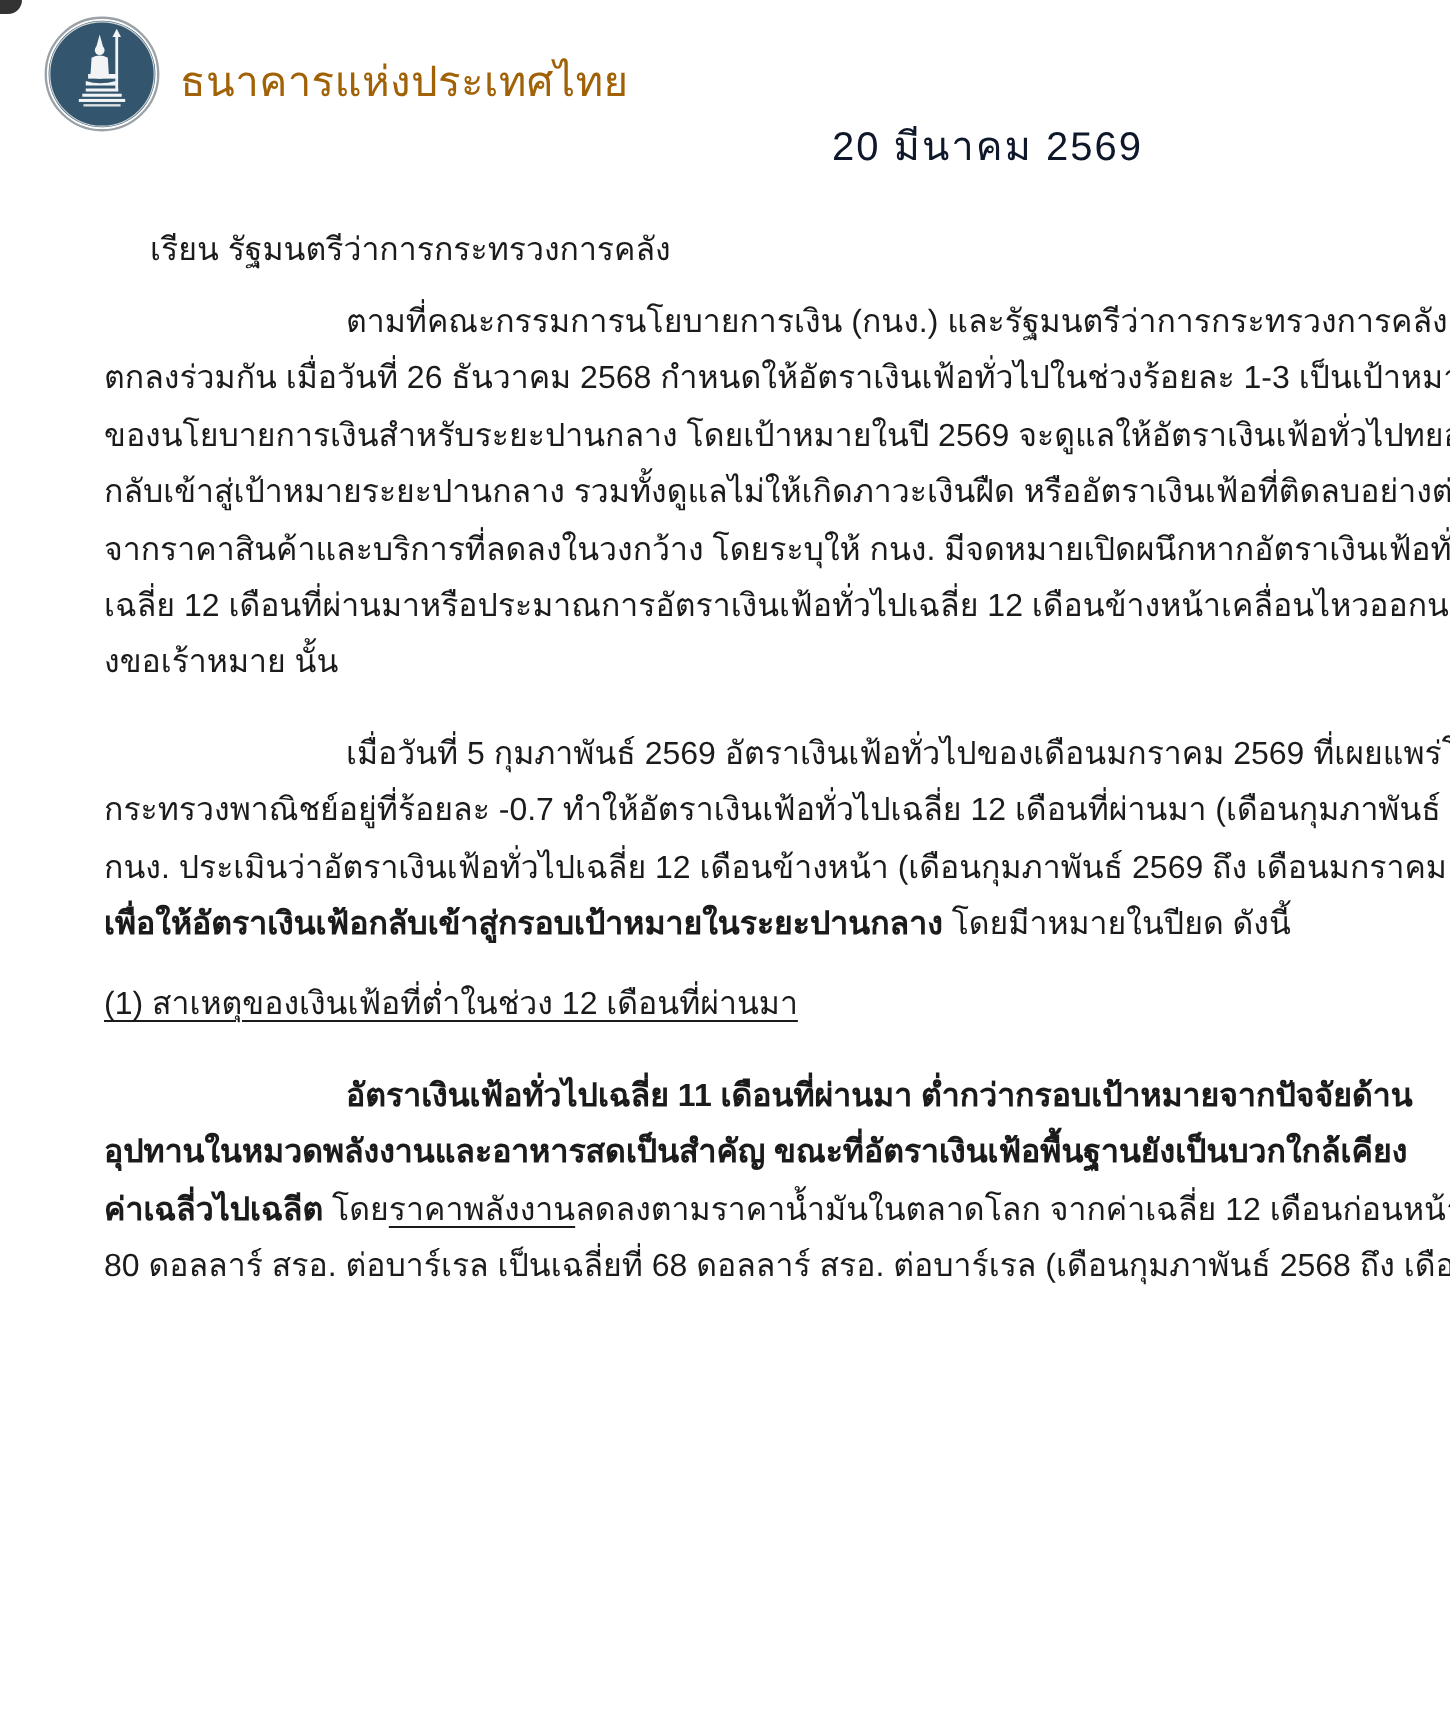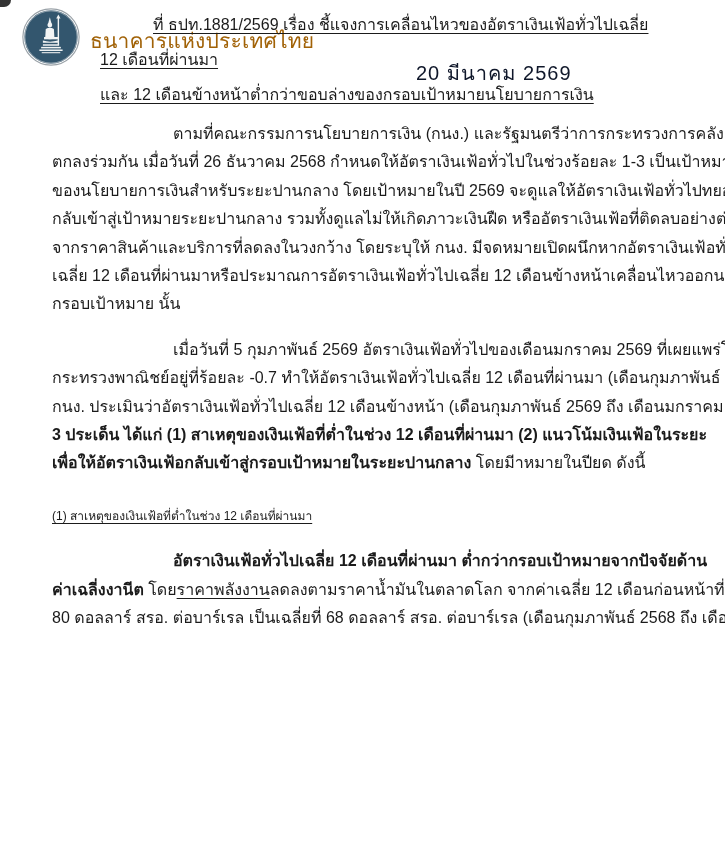--- a/index.html
+++ b/index.html
@@ -76,6 +76,7 @@
 
   <div class="content">
 
+    <div class="salutation">เรียน  รัฐมนตรีว่าการกระทรวงการคลัง</div>
 
     <div class="subject">
         <div class="ln"><span class="u">ที่ ธปท.1881/2569  เรื่อง  ชี้แจงการเคลื่อนไหวของอัตราเงินเฟ้อทั่วไปเฉลี่ย 12 เดือนที่ผ่านมา</span></div>

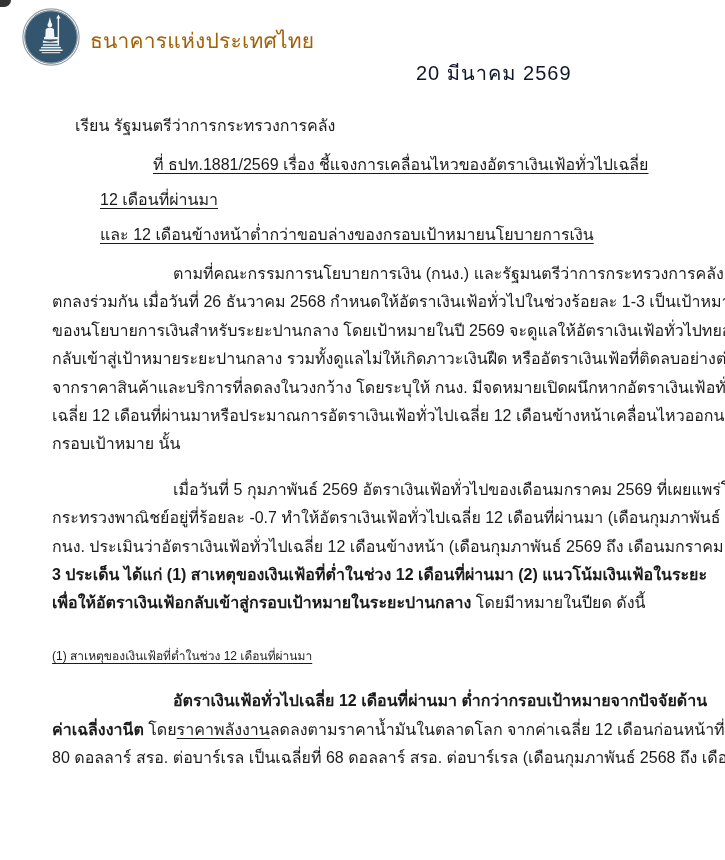--- a/index.html
+++ b/index.html
@@ -78,10 +78,6 @@
 
     <div class="salutation">เรียน  รัฐมนตรีว่าการกระทรวงการคลัง</div>
 
-    <div class="subject">
-        <div class="ln"><span class="u">ที่ ธปท.1881/2569  เรื่อง  ชี้แจงการเคลื่อนไหวของอัตราเงินเฟ้อทั่วไปเฉลี่ย 12 เดือนที่ผ่านมา</span></div>
-        <div class="ln"><span class="u">และ 12 เดือนข้างหน้าต่ำกว่าขอบล่างของกรอบเป้าหมายนโยบายการเงิน</span></div>
-      </div>
 
     <div class="para p1">
         <div class="ln"><span>ตามที่คณะกรรมการนโยบายการเงิน (กนง.) และรัฐมนตรีว่าการกระทรวงการคลัง</span></div>

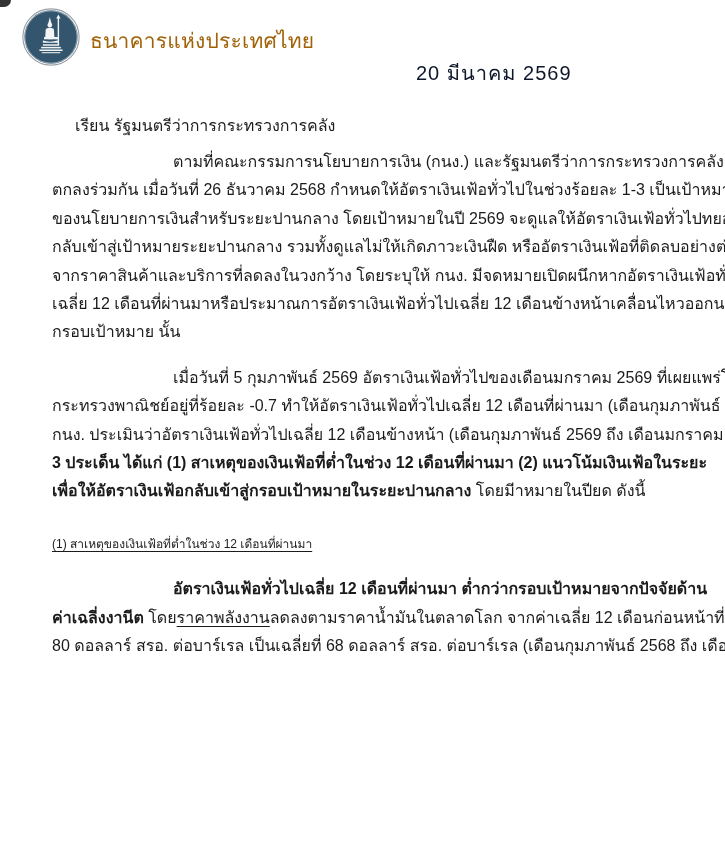--- a/index.html
+++ b/index.html
@@ -86,7 +86,7 @@
         <div class="ln"><span>กลับเข้าสู่เป้าหมายระยะปานกลาง รวมทั้งดูแลไม่ให้เกิดภาวะเงินฝืด หรืออัตราเงินเฟ้อที่ติดลบอย่างต่อเนื่อง</span></div>
         <div class="ln"><span>จากราคาสินค้าและบริการที่ลดลงในวงกว้าง โดยระบุให้ กนง. มีจดหมายเปิดผนึกหากอัตราเงินเฟ้อทั่วไป</span></div>
         <div class="ln"><span>เฉลี่ย 12 เดือนที่ผ่านมาหรือประมาณการอัตราเงินเฟ้อทั่วไปเฉลี่ย 12 เดือนข้างหน้าเคลื่อนไหวออกนอก</span></div>
-        <div class="ln"><span>กรอบเป้าหมาย นั้น</span></div>
+        <div class="ln"><span>งขอเร้าหมาย นั้น</span></div>
       </div>
 
     <div class="para p2">

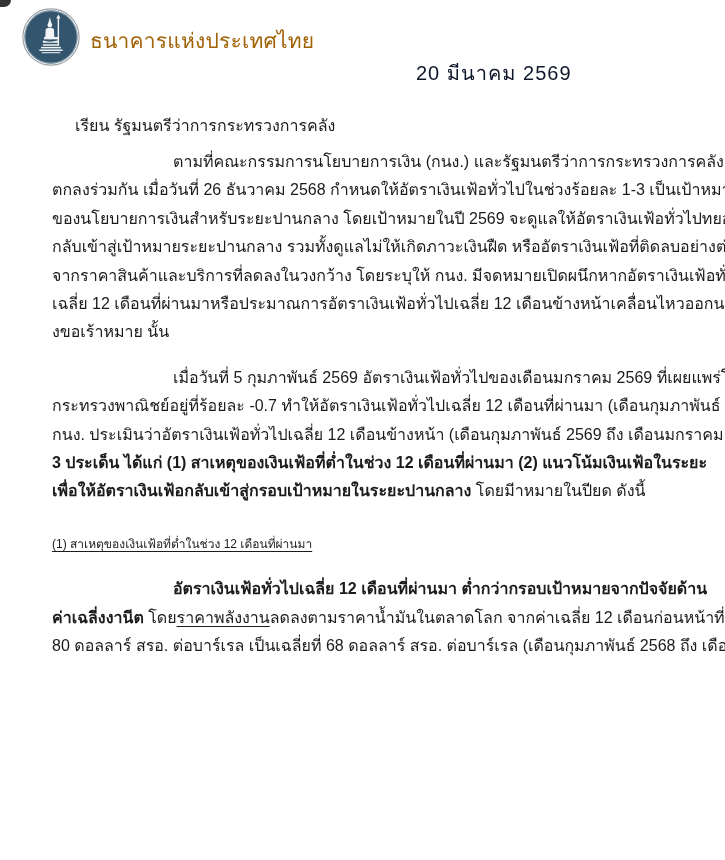--- a/index.html
+++ b/index.html
@@ -93,7 +93,6 @@
         <div class="ln"><span>เมื่อวันที่ 5 กุมภาพันธ์ 2569 อัตราเงินเฟ้อทั่วไปของเดือนมกราคม 2569 ที่เผยแพร่โดย</span></div>
         <div class="ln"><span>กระทรวงพาณิชย์อยู่ที่ร้อยละ -0.7 ทำให้อัตราเงินเฟ้อทั่วไปเฉลี่ย 12 เดือนที่ผ่านมา (เดือนกุมภาพันธ์ 2568</span></div>
         <div class="ln"><span>กนง. ประเมินว่าอัตราเงินเฟ้อทั่วไปเฉลี่ย 12 เดือนข้างหน้า (เดือนกุมภาพันธ์ 2569 ถึง เดือนมกราคม 2570)</span></div>
-        <div class="ln"><span class="b">3 ประเด็น ได้แก่ (1) สาเหตุของเงินเฟ้อที่ต่ำในช่วง 12 เดือนที่ผ่านมา (2) แนวโน้มเงินเฟ้อในระยะ</span></div>
         <div class="ln"><span class="b">เพื่อให้อัตราเงินเฟ้อกลับเข้าสู่กรอบเป้าหมายในระยะปานกลาง</span><span> โดยมีาหมายในปียด ดังนี้</span></div>
       </div>
 

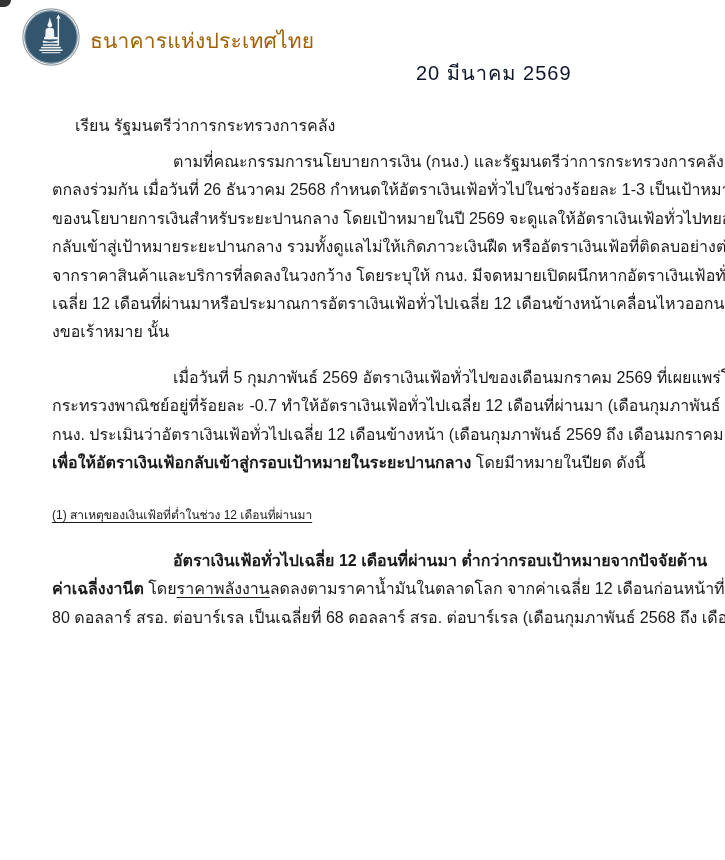--- a/index.html
+++ b/index.html
@@ -35,7 +35,7 @@
   .para .ln:first-child{text-indent:121px;text-align:center;}
   .p1{margin-top:8px;}
   .p2{margin-top:17px;}
-  .heading{margin-top:24px;font-size:12px;}
+  .heading{margin-top:12px;font-size:16px;}
   .heading .ln{line-height:28.4px;}
   .p3{margin-top:17px;}
   .b{font-weight:bold;}

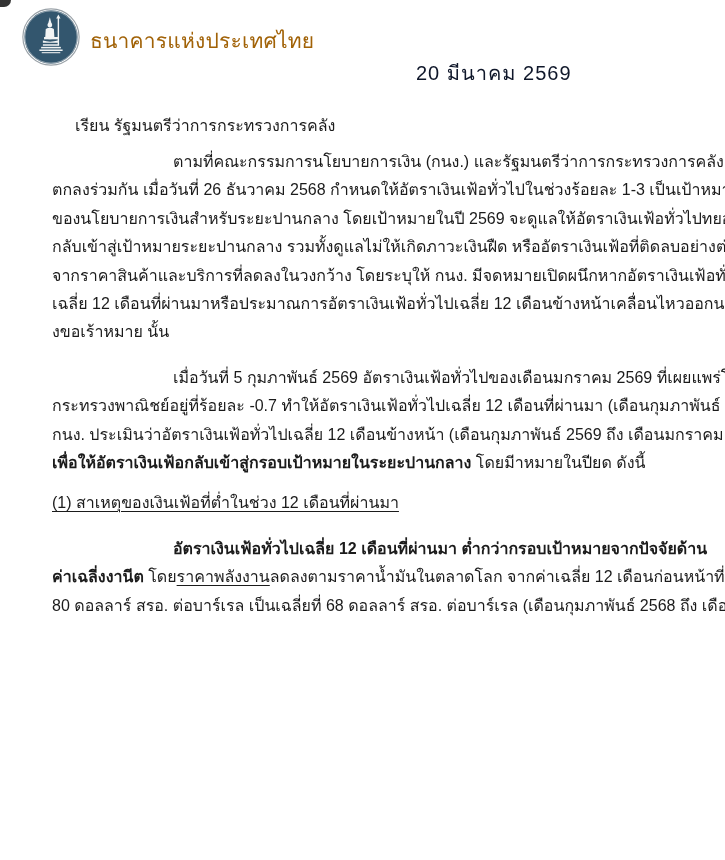--- a/index.html
+++ b/index.html
@@ -101,7 +101,7 @@
       </div>
 
     <div class="para p3">
-        <div class="ln"><span class="b">อัตราเงินเฟ้อทั่วไปเฉลี่ย 12 เดือนที่ผ่านมา ต่ำกว่ากรอบเป้าหมายจากปัจจัยด้าน</span></div>
+        <div class="ln"><span class="b">อัตราเงินเฟ้อทั่วไปเฉลี่ย 11 เดือนที่ผ่านมา ต่ำกว่ากรอบเป้าหมายจากปัจจัยด้าน</span></div>
         <div class="ln"><span class="b">ค่าเฉลี่งงานีต</span><span> โดย</span><span class="u">ราคาพลังงาน</span><span>ลดลงตามราคาน้ำมันในตลาดโลก จากค่าเฉลี่ย 12 เดือนก่อนหน้าที่</span></div>
         <div class="ln"><span>80 ดอลลาร์ สรอ. ต่อบาร์เรล เป็นเฉลี่ยที่ 68 ดอลลาร์ สรอ. ต่อบาร์เรล (เดือนกุมภาพันธ์ 2568 ถึง เดือน</span></div>
       </div>

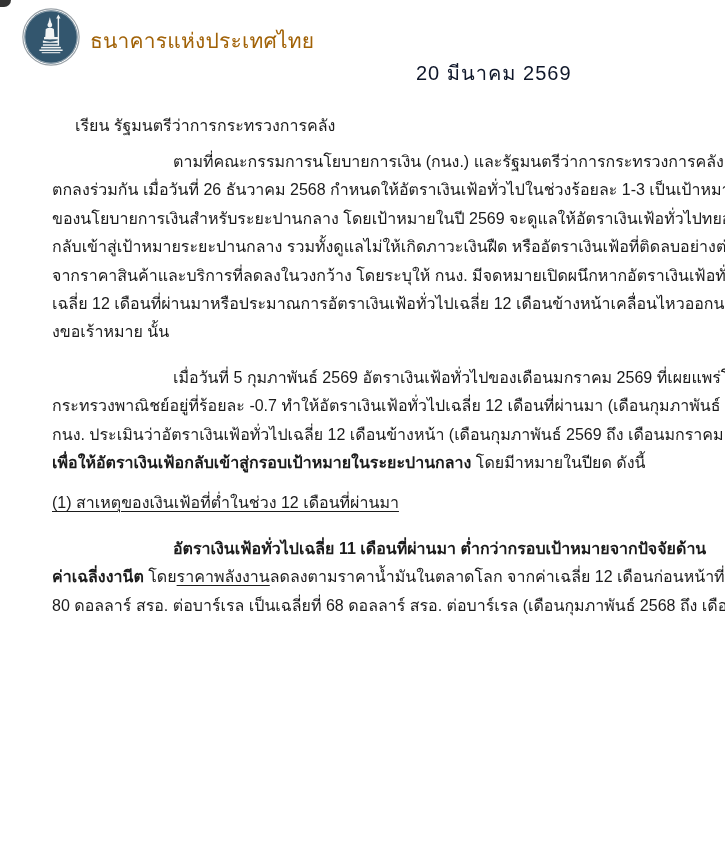--- a/index.html
+++ b/index.html
@@ -102,6 +102,7 @@
 
     <div class="para p3">
         <div class="ln"><span class="b">อัตราเงินเฟ้อทั่วไปเฉลี่ย 11 เดือนที่ผ่านมา ต่ำกว่ากรอบเป้าหมายจากปัจจัยด้าน</span></div>
+        <div class="ln"><span class="b">อุปทานในหมวดพลังงานและอาหารสดเป็นสำคัญ ขณะที่อัตราเงินเฟ้อพื้นฐานยังเป็นบวกใกล้เคียง</span></div>
         <div class="ln"><span class="b">ค่าเฉลี่งงานีต</span><span> โดย</span><span class="u">ราคาพลังงาน</span><span>ลดลงตามราคาน้ำมันในตลาดโลก จากค่าเฉลี่ย 12 เดือนก่อนหน้าที่</span></div>
         <div class="ln"><span>80 ดอลลาร์ สรอ. ต่อบาร์เรล เป็นเฉลี่ยที่ 68 ดอลลาร์ สรอ. ต่อบาร์เรล (เดือนกุมภาพันธ์ 2568 ถึง เดือน</span></div>
       </div>

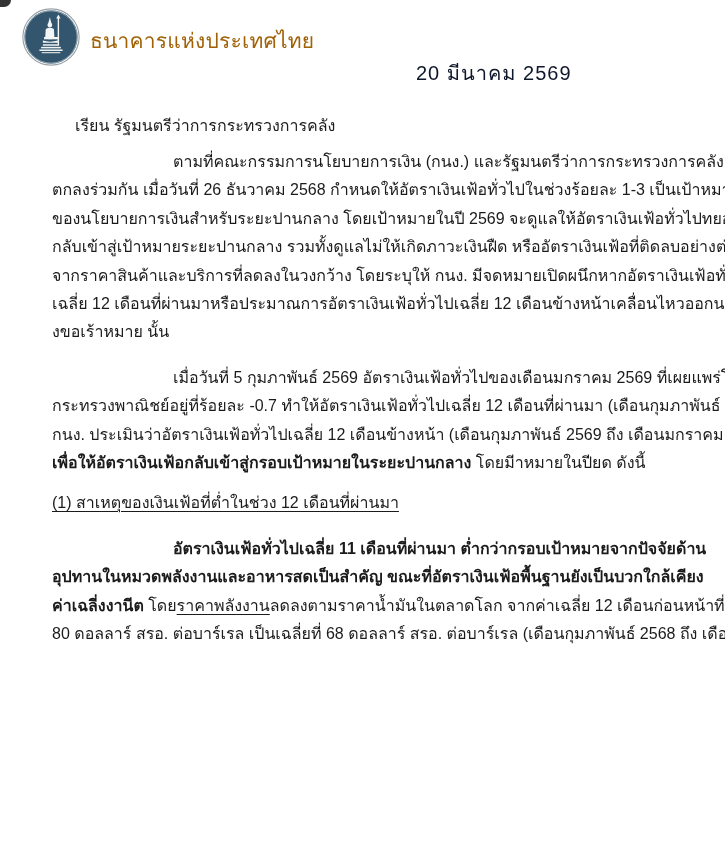--- a/index.html
+++ b/index.html
@@ -103,7 +103,7 @@
     <div class="para p3">
         <div class="ln"><span class="b">อัตราเงินเฟ้อทั่วไปเฉลี่ย 11 เดือนที่ผ่านมา ต่ำกว่ากรอบเป้าหมายจากปัจจัยด้าน</span></div>
         <div class="ln"><span class="b">อุปทานในหมวดพลังงานและอาหารสดเป็นสำคัญ ขณะที่อัตราเงินเฟ้อพื้นฐานยังเป็นบวกใกล้เคียง</span></div>
-        <div class="ln"><span class="b">ค่าเฉลี่งงานีต</span><span> โดย</span><span class="u">ราคาพลังงาน</span><span>ลดลงตามราคาน้ำมันในตลาดโลก จากค่าเฉลี่ย 12 เดือนก่อนหน้าที่</span></div>
+        <div class="ln"><span class="b">ค่าเฉลี่วไปเฉลีต</span><span> โดย</span><span class="u">ราคาพลังงาน</span><span>ลดลงตามราคาน้ำมันในตลาดโลก จากค่าเฉลี่ย 12 เดือนก่อนหน้าที่</span></div>
         <div class="ln"><span>80 ดอลลาร์ สรอ. ต่อบาร์เรล เป็นเฉลี่ยที่ 68 ดอลลาร์ สรอ. ต่อบาร์เรล (เดือนกุมภาพันธ์ 2568 ถึง เดือน</span></div>
       </div>
 

